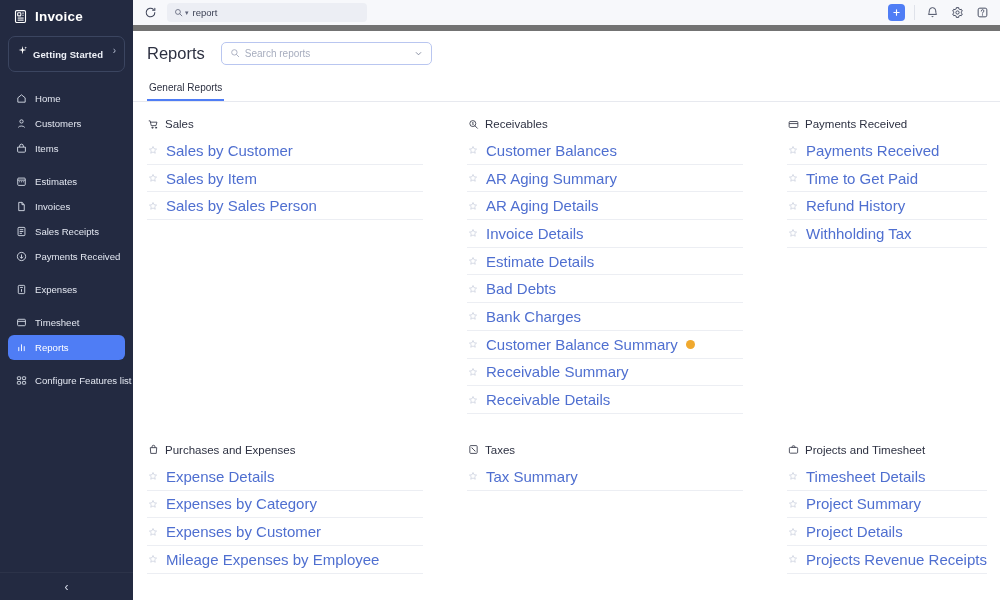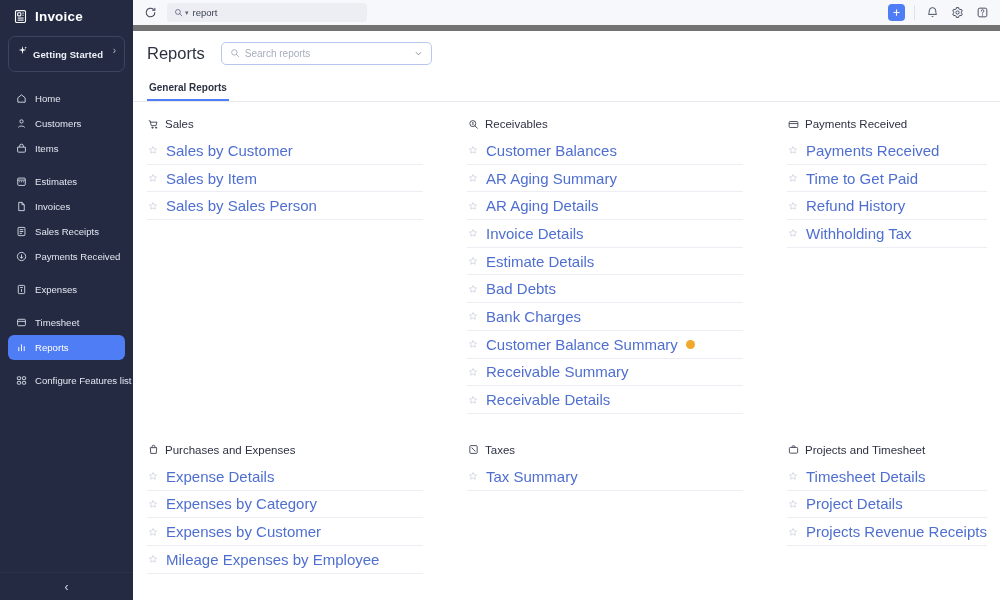--- a/index.html
+++ b/index.html
@@ -128,7 +128,6 @@
     padding: 0 2px 6px 2px;
     border-bottom: 2px solid #4f7df5;
     cursor: pointer;
-    font-weight: bold;
   }
 
   .content {

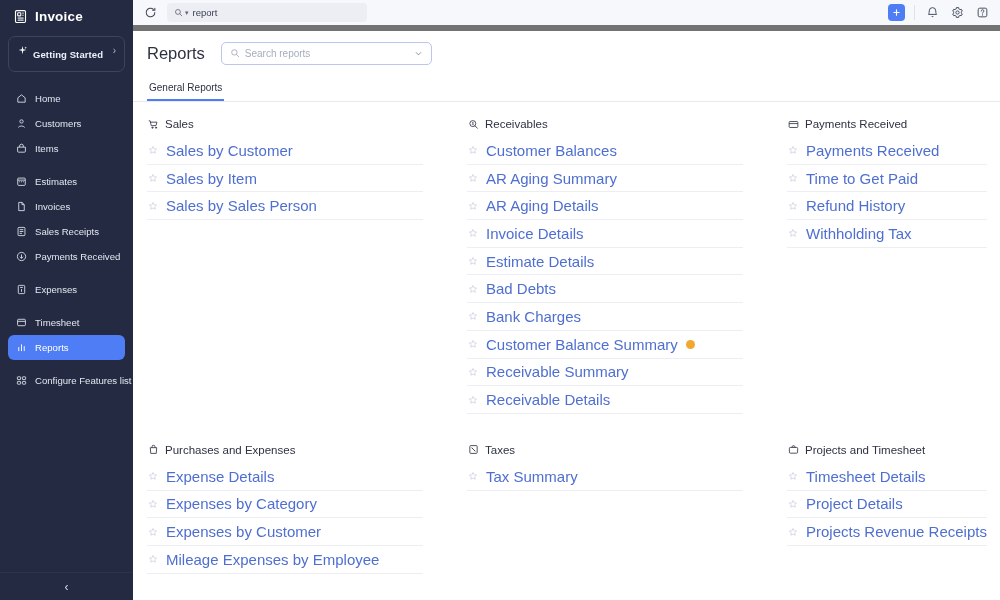--- a/index.html
+++ b/index.html
@@ -668,6 +668,14 @@
                   <path d="M12 3.5l2.6 5.6 6 .7-4.5 4 1.3 5.9L12 16.8 6.6 19.7l1.3-5.9-4.5-4 6-.7z"></path>
                 </svg>
               </span>
+            <span class="name">Project Summary</span>
+          </div>
+          <div class="rep-row">
+            <span class="star">
+                <svg width="10" height="10" viewBox="0 0 24 24" fill="none" stroke="#c9cfdd" stroke-width="1.8" stroke-linejoin="round">
+                  <path d="M12 3.5l2.6 5.6 6 .7-4.5 4 1.3 5.9L12 16.8 6.6 19.7l1.3-5.9-4.5-4 6-.7z"></path>
+                </svg>
+              </span>
             <span class="name">Project Details</span>
           </div>
           <div class="rep-row">

